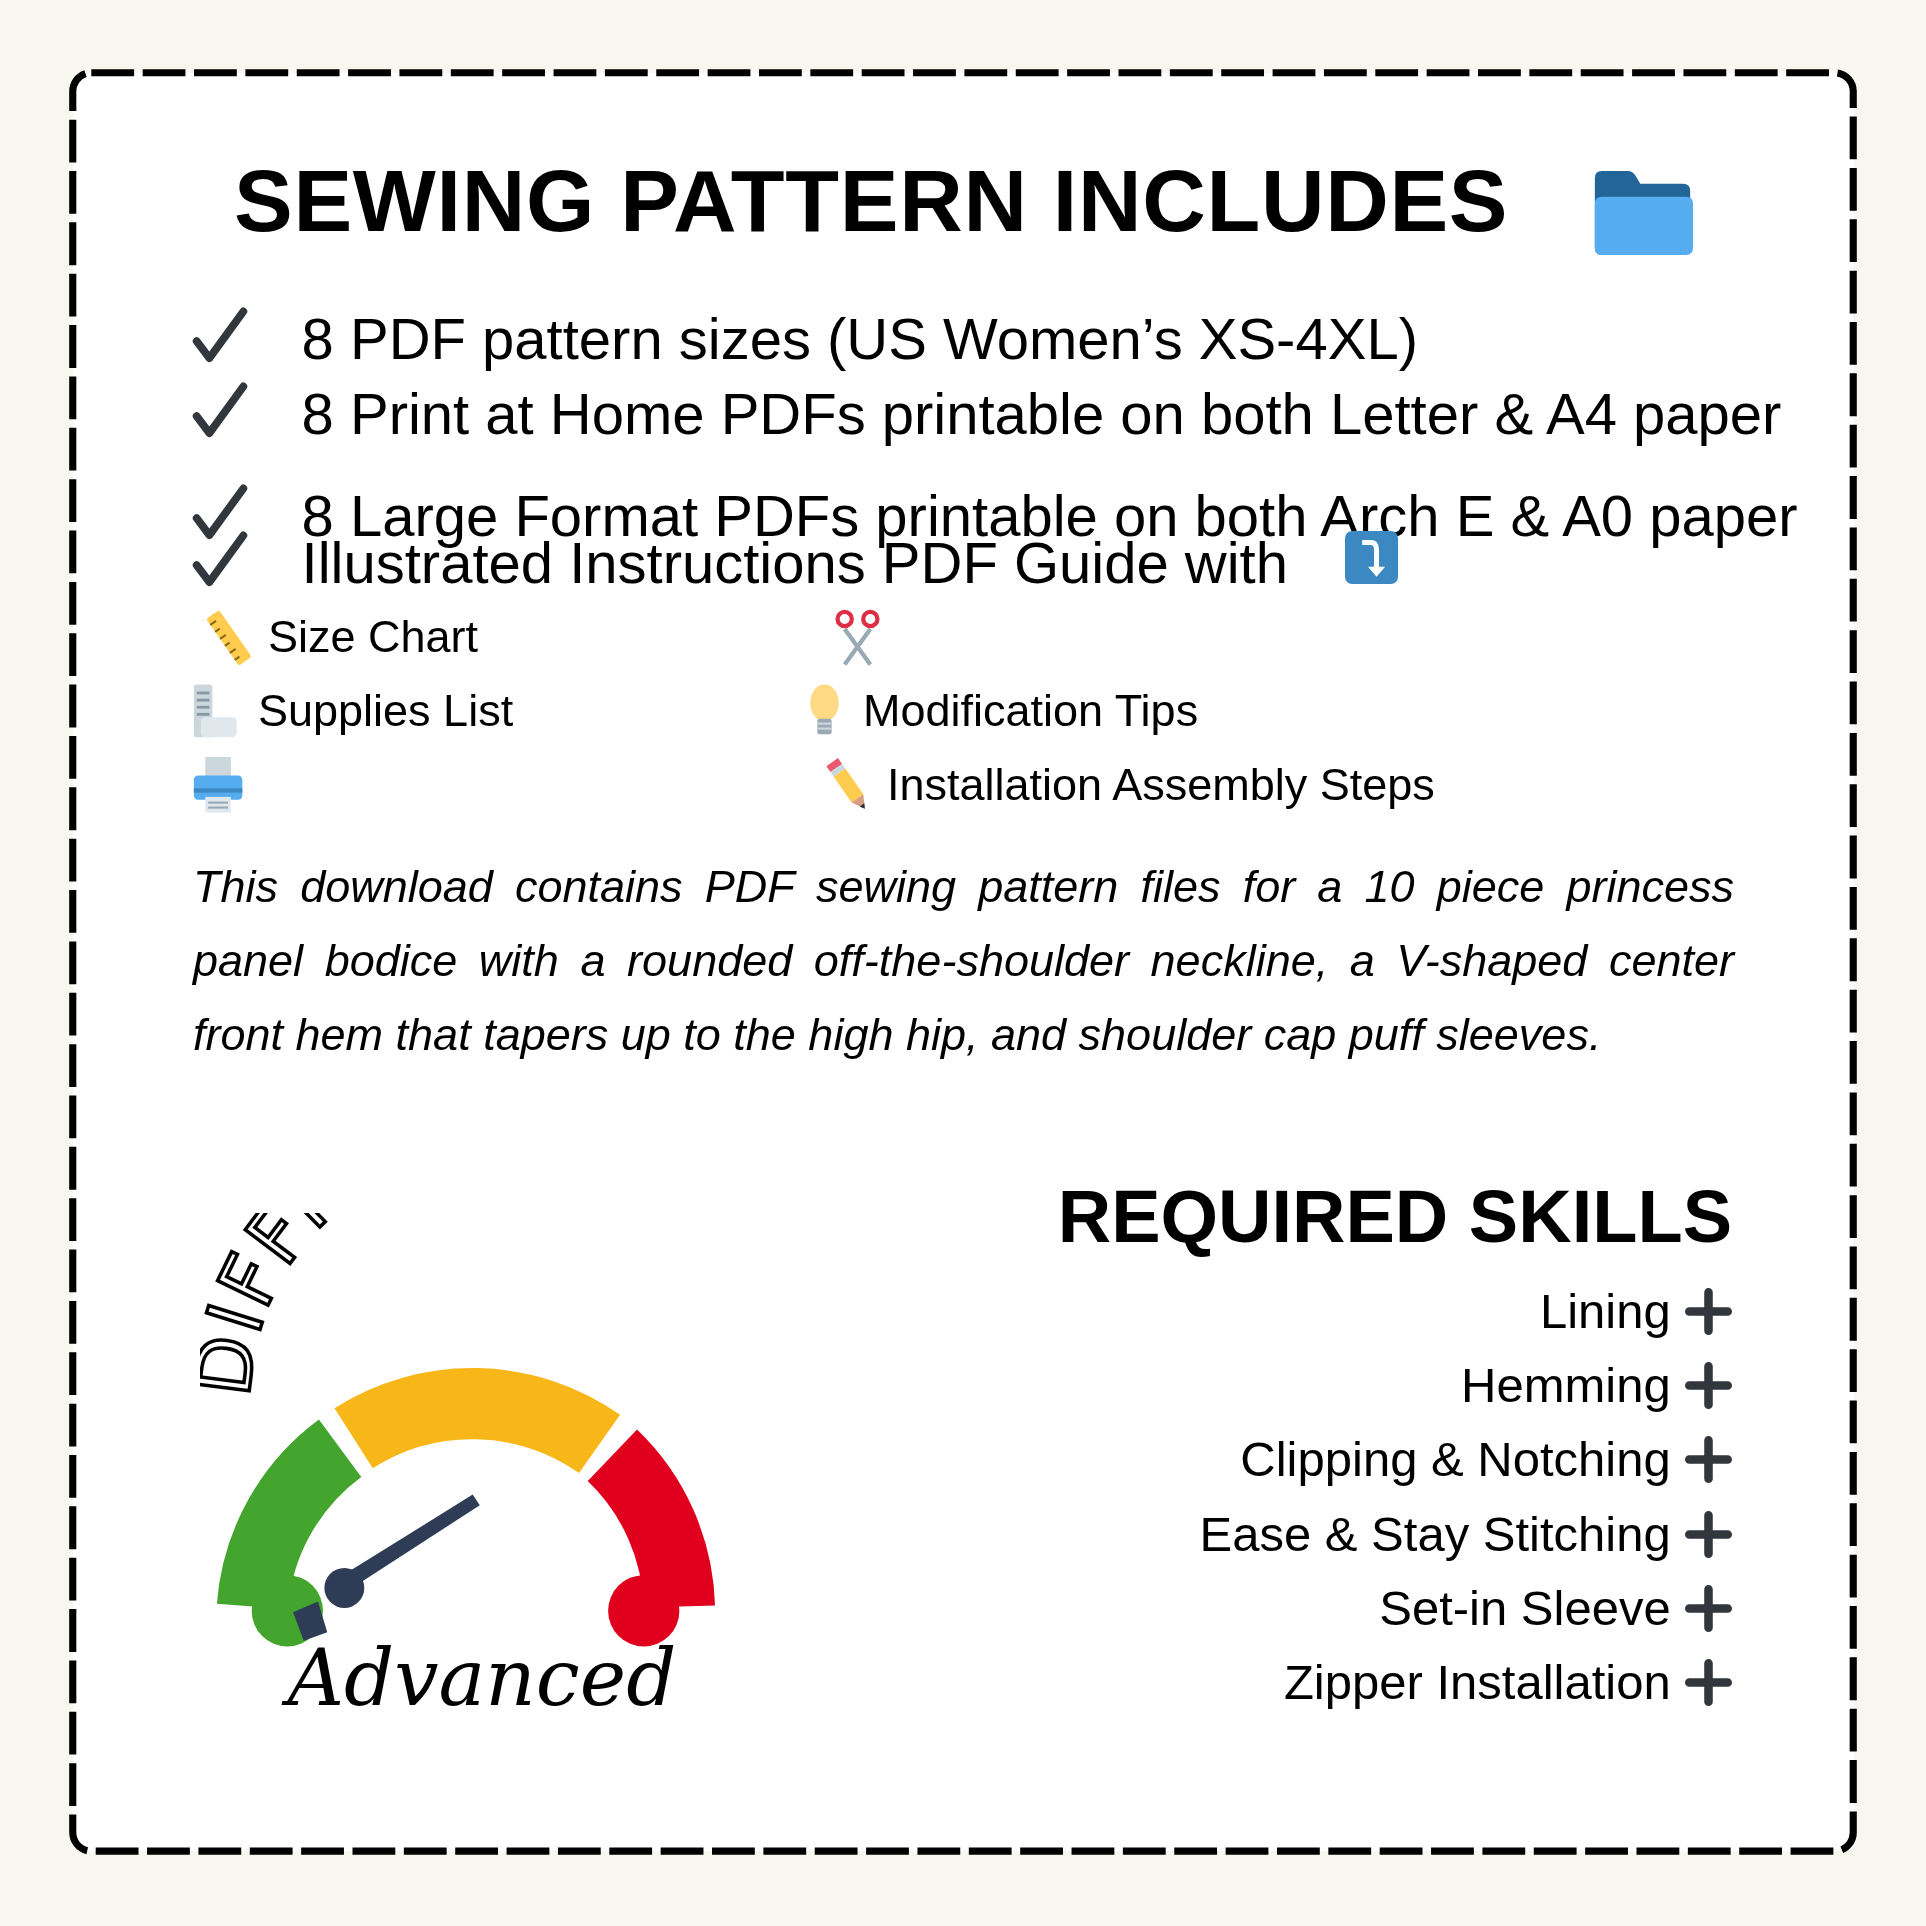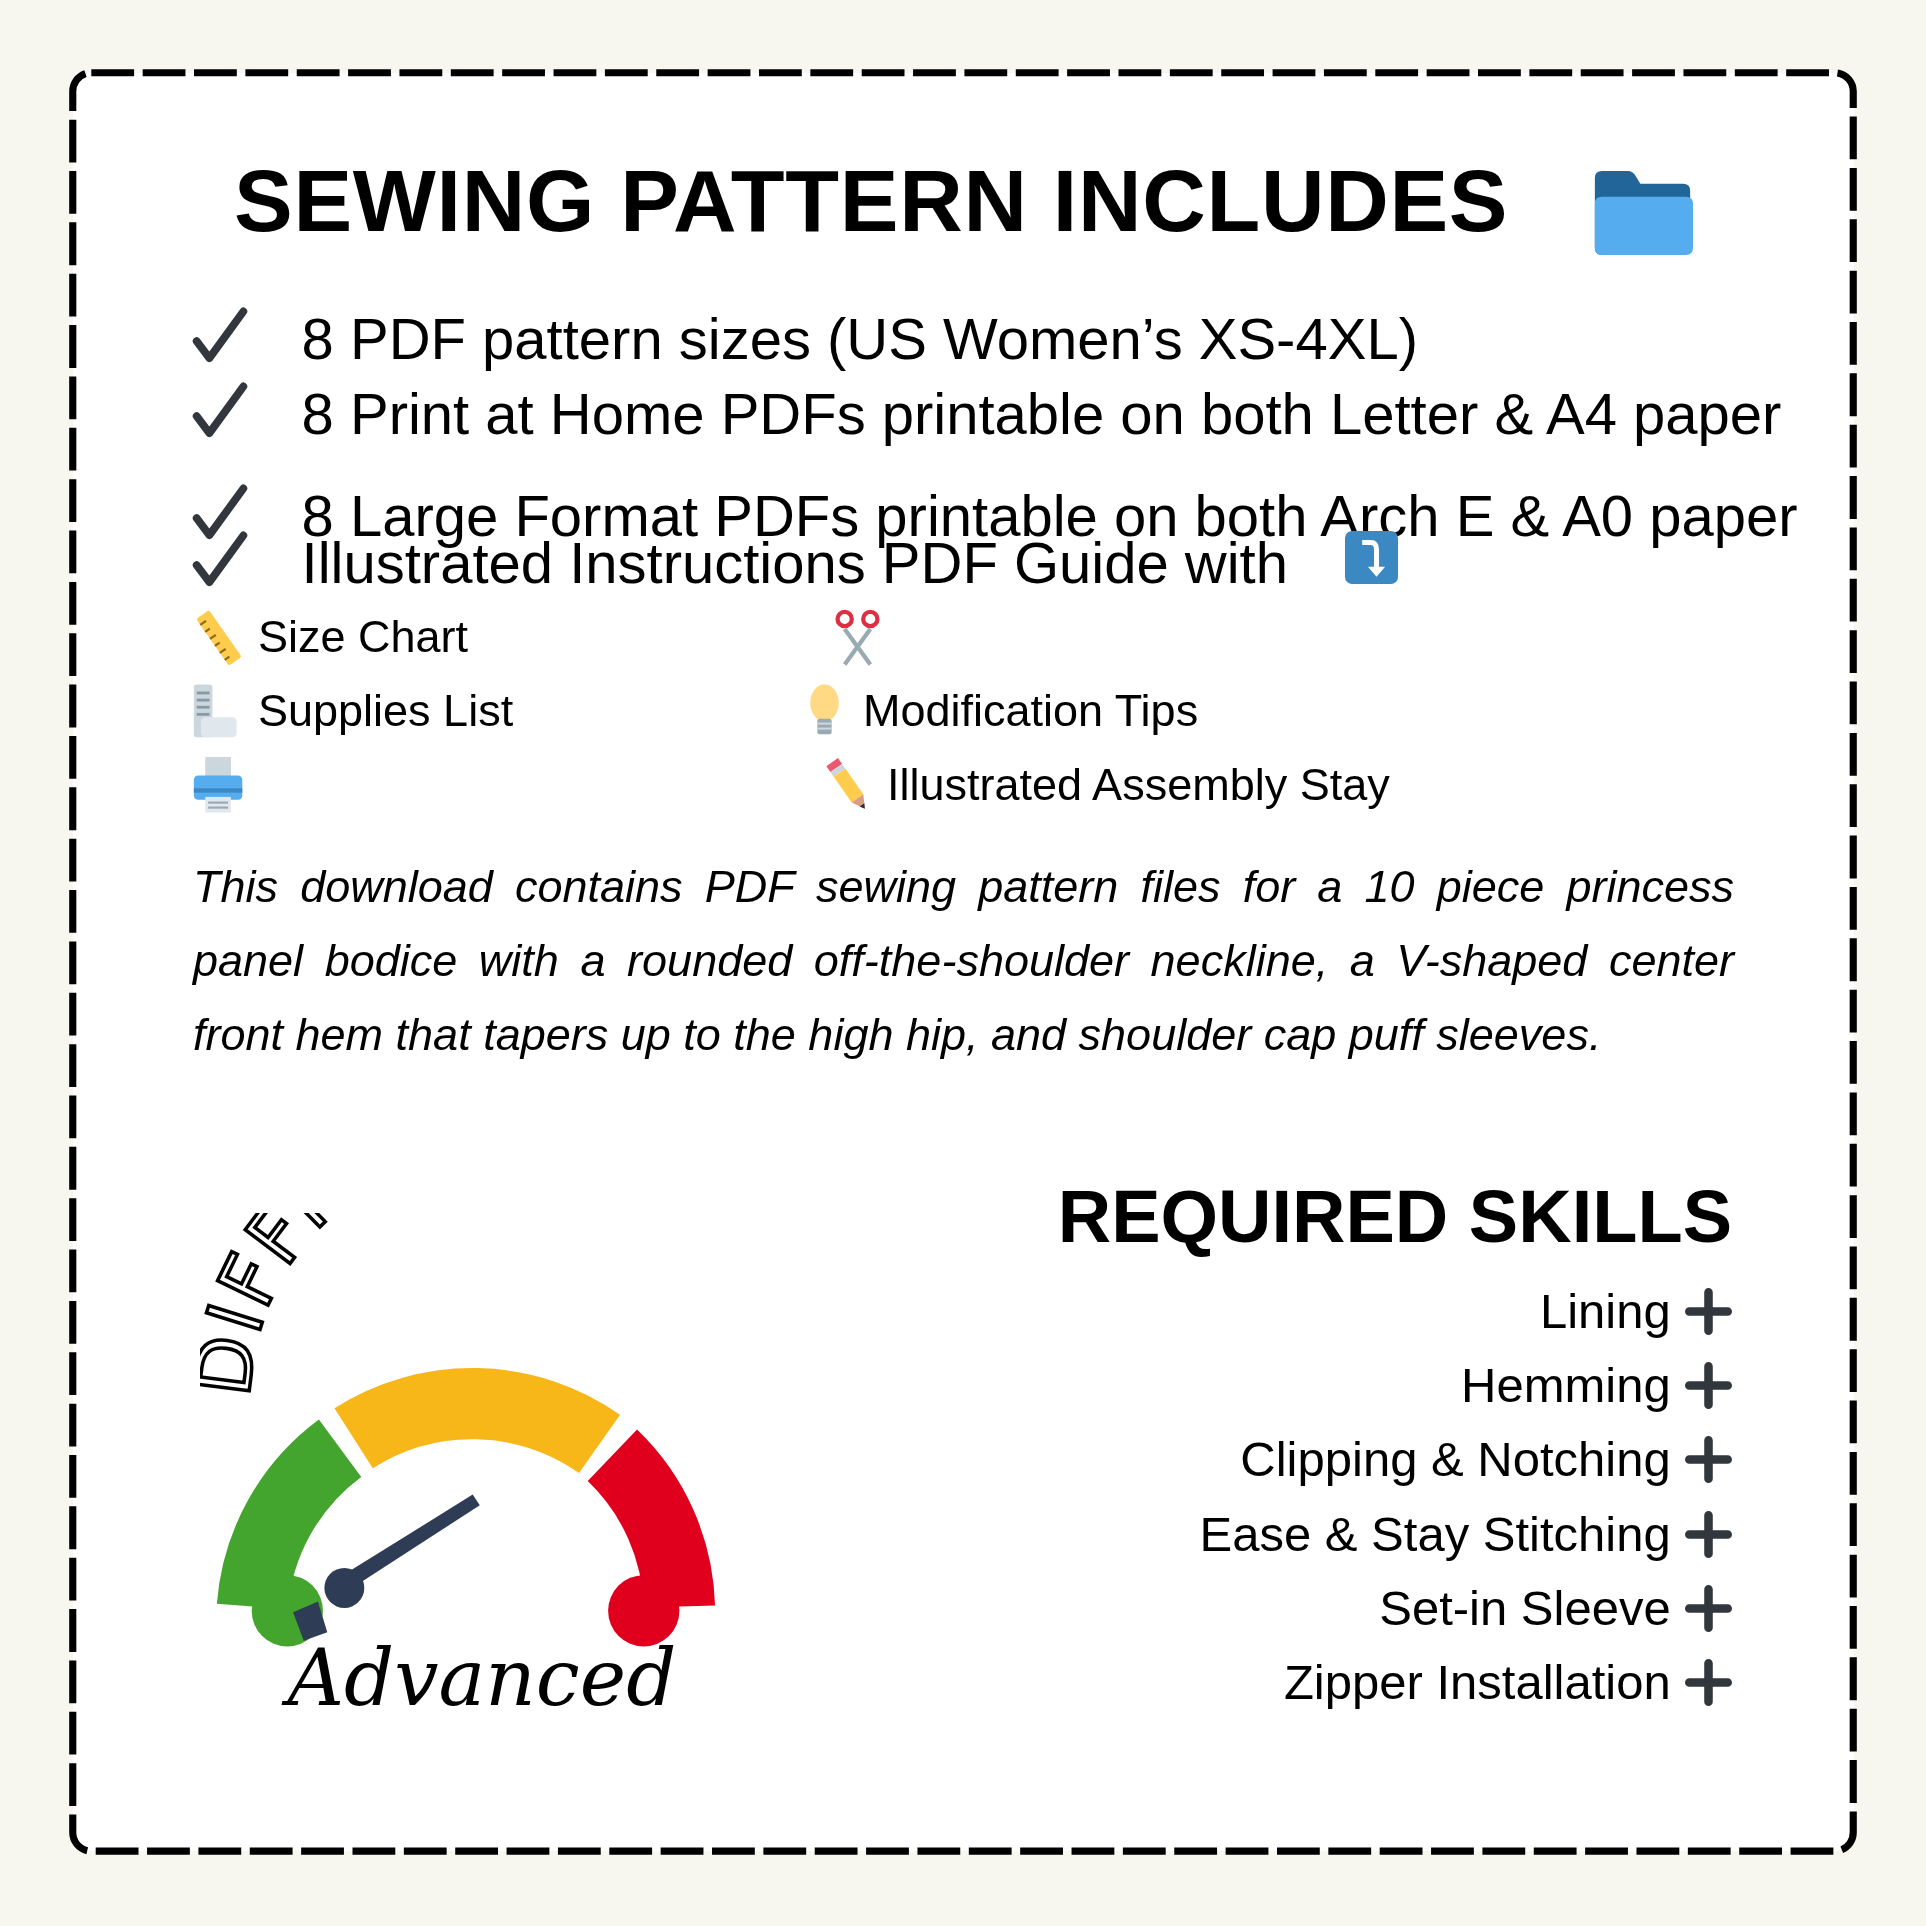--- a/index.html
+++ b/index.html
@@ -67,7 +67,7 @@
   </span>
 </div>
 
-<div class="feat-row" style="left:191px; top:605px;text-align:right;">
+<div class="feat-row" style="left:201px; top:605px;text-align:right;">
   <svg class="feat-icon" viewBox="0 0 80 80">
       <g transform="rotate(-35 40 40)">
         <rect x="28" y="0" width="22" height="80" rx="3" fill="#ffcc4d"></rect>

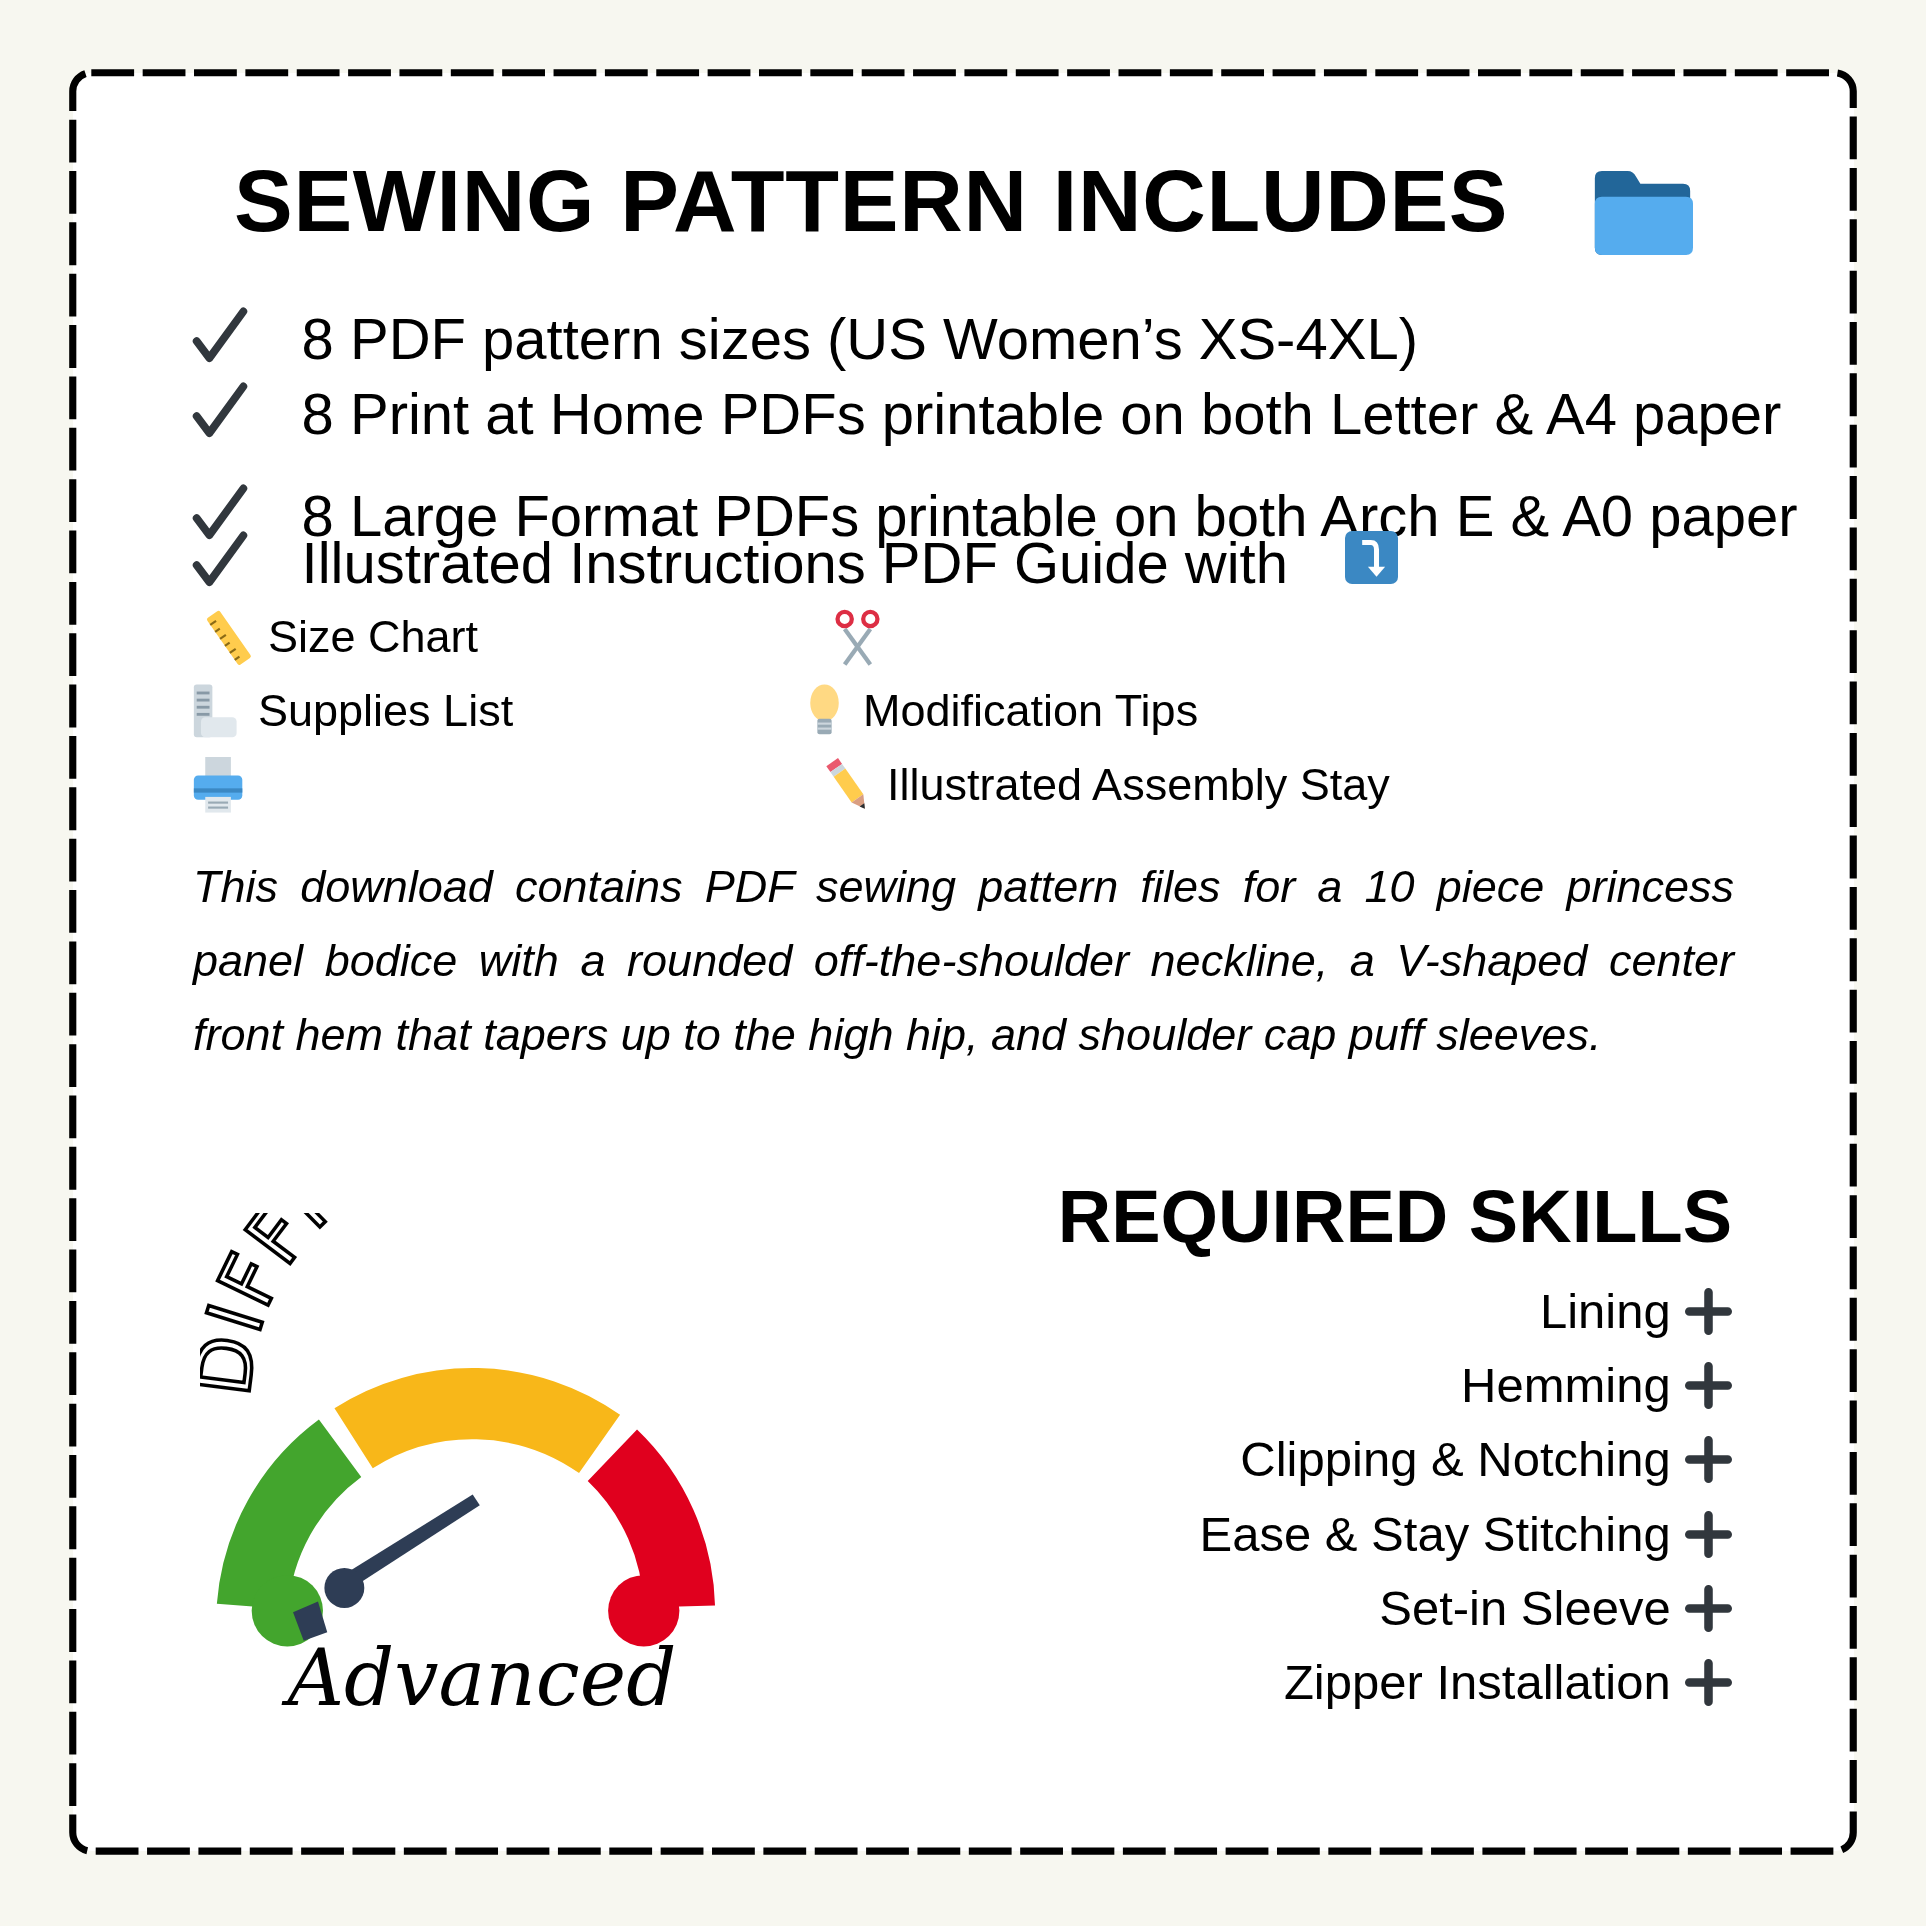--- a/index.html
+++ b/index.html
@@ -137,7 +137,7 @@
         <polygon points="36,73 44,73 40,80" fill="#292f33"></polygon>
       </g>
     </svg>
-  <span>Illustrated Assembly Stay</span>
+  <span>Installation Assembly Steps</span>
 </div>
 
 <div class="para">This download contains PDF sewing pattern files for a 10 piece princess panel bodice with a rounded off-the-shoulder neckline, a V-shaped center front hem that tapers up to the high hip, and shoulder cap puff sleeves.</div>

